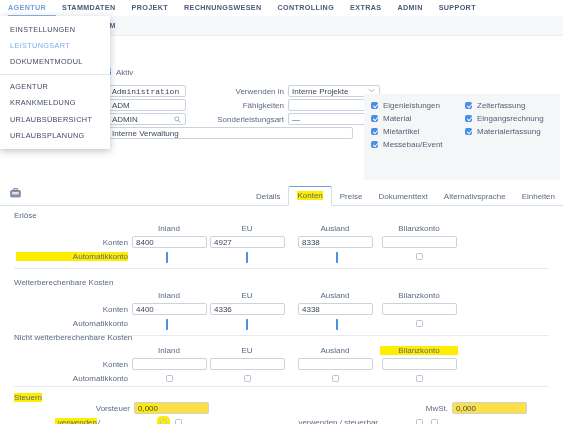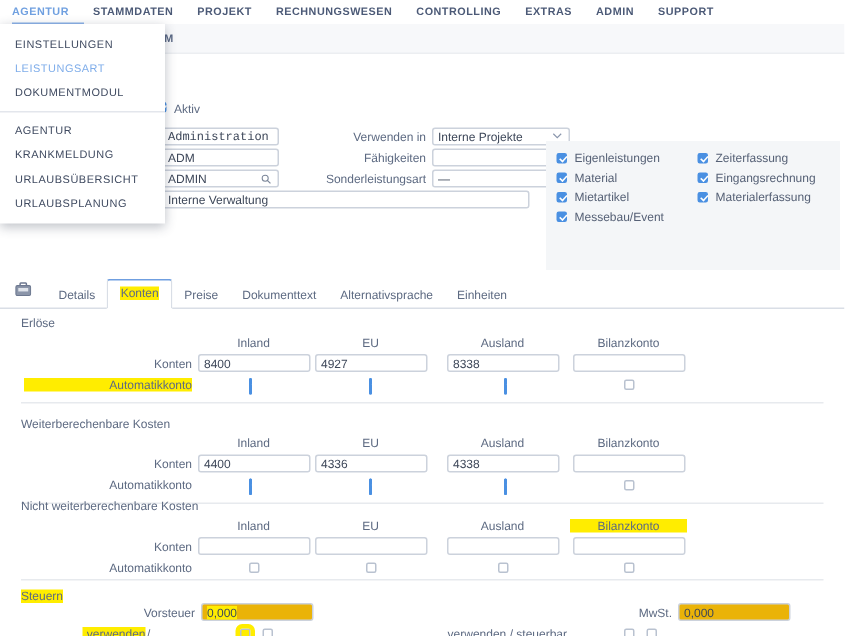--- a/index.html
+++ b/index.html
@@ -122,7 +122,7 @@
   .tabbar {
     position: absolute; top: 180px; left: 0; width: 563px; height: 26px;
     border-bottom: 1px solid #d9dee6;
-    display: flex; align-items: flex-end; padding-left: 6px;
+    display: flex; align-items: flex-end; padding-left: 6px; justify-content: space-between;
   }
   .tabicon { margin: 0 10px 5px 4px; }
   .tab {

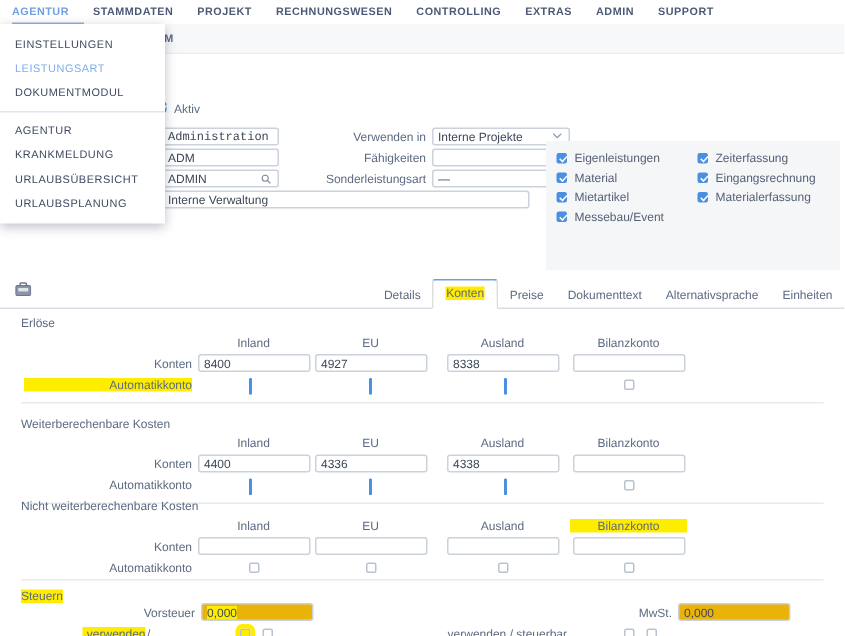--- a/index.html
+++ b/index.html
@@ -153,7 +153,7 @@
 
   .taxinput {
     position: absolute; height: 12px; width: 75px;
-    border: 1px solid #ccd2dc; border-radius: 2px; background: #eab308;
+    border: 1px solid #ccd2dc; border-radius: 2px; background: #fde047;
     font-size: 8px; color: #3d4759; padding: 0 3px;
     display: flex; align-items: center;
   }

